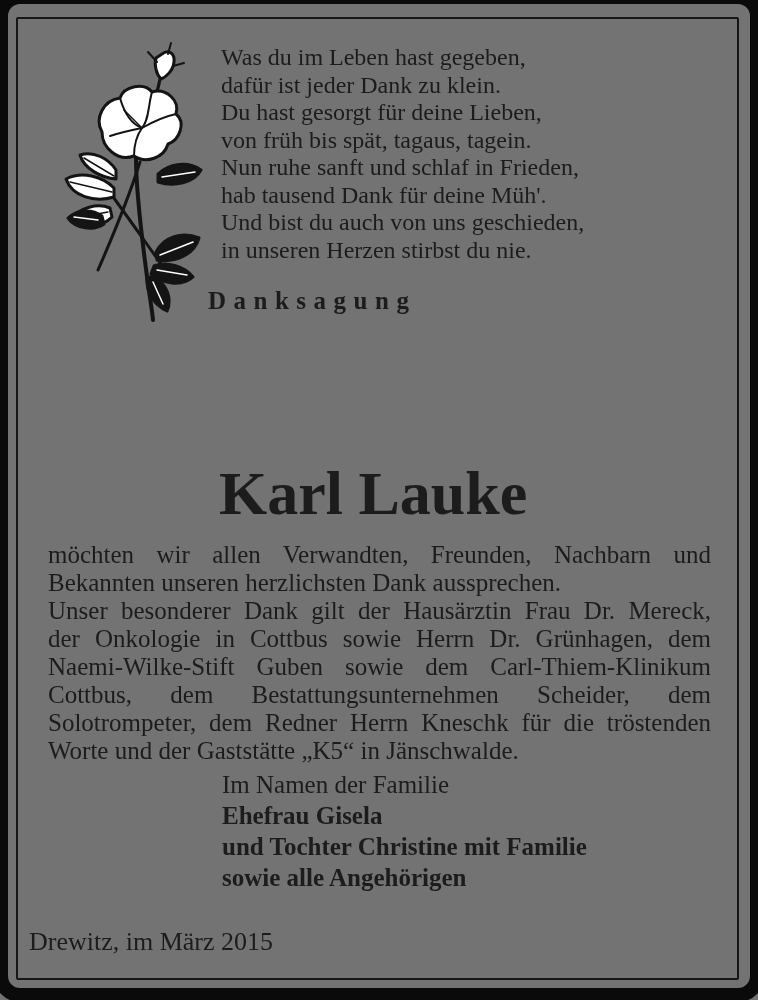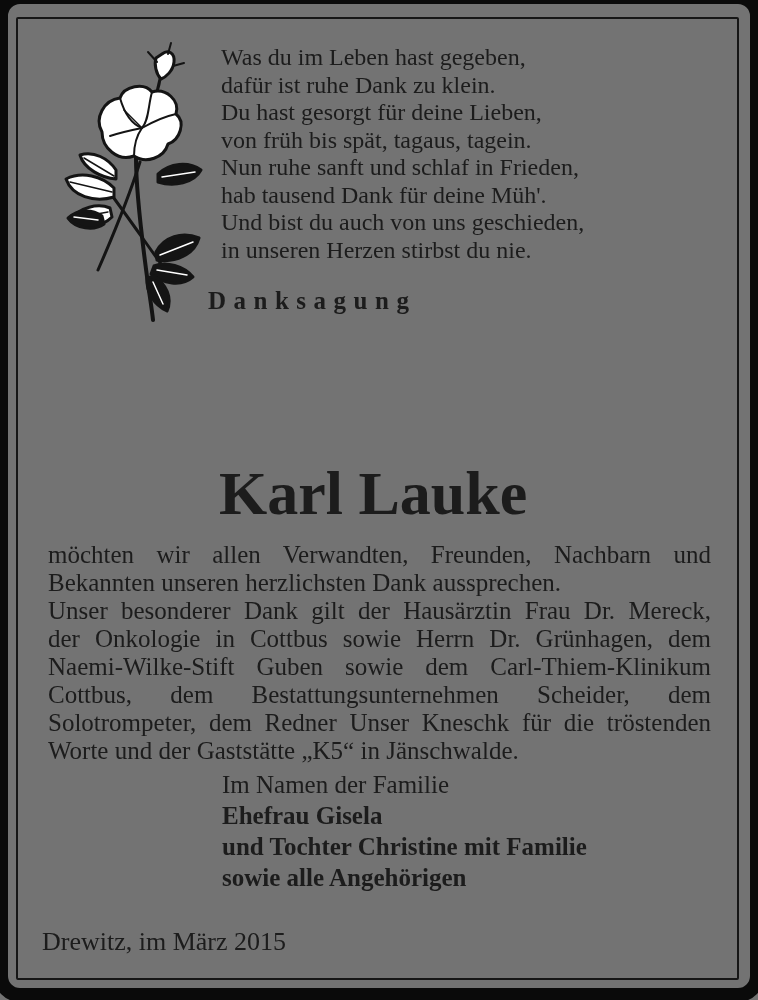--- a/index.html
+++ b/index.html
@@ -133,7 +133,7 @@
 
   <div class="poem">
     <div>Was du im Leben hast gegeben,</div>
-    <div>dafür ist ruhe Dank zu klein.</div>
+    <div>dafür ist jeder Dank zu klein.</div>
     <div>Du hast gesorgt für deine Lieben,</div>
     <div>von früh bis spät, tagaus, tagein.</div>
     <div>Nun ruhe sanft und schlaf in Frieden,</div>

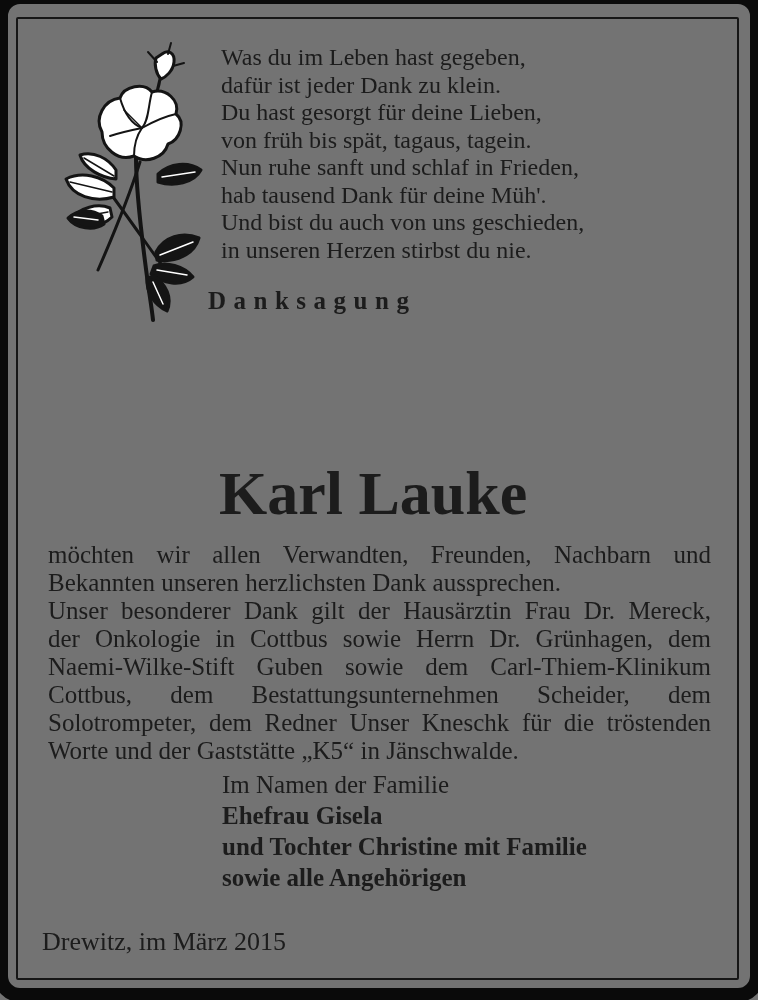--- a/index.html
+++ b/index.html
@@ -157,7 +157,7 @@
     <div class="jline">der Onkologie in Cottbus sowie Herrn Dr. Grünhagen, dem</div>
     <div class="jline">Naemi-Wilke-Stift Guben sowie dem Carl-Thiem-Klinikum</div>
     <div class="jline">Cottbus, dem Bestattungsunternehmen Scheider, dem</div>
-    <div class="jline">Solotrompeter, dem Redner Unser Kneschk für die tröstenden</div>
+    <div class="jline">Solotrompeter, dem Redner Herrn Kneschk für die tröstenden</div>
     <div class="jline jlast">Worte und der Gaststätte „K5“ in Jänschwalde.</div>
   </div>
 

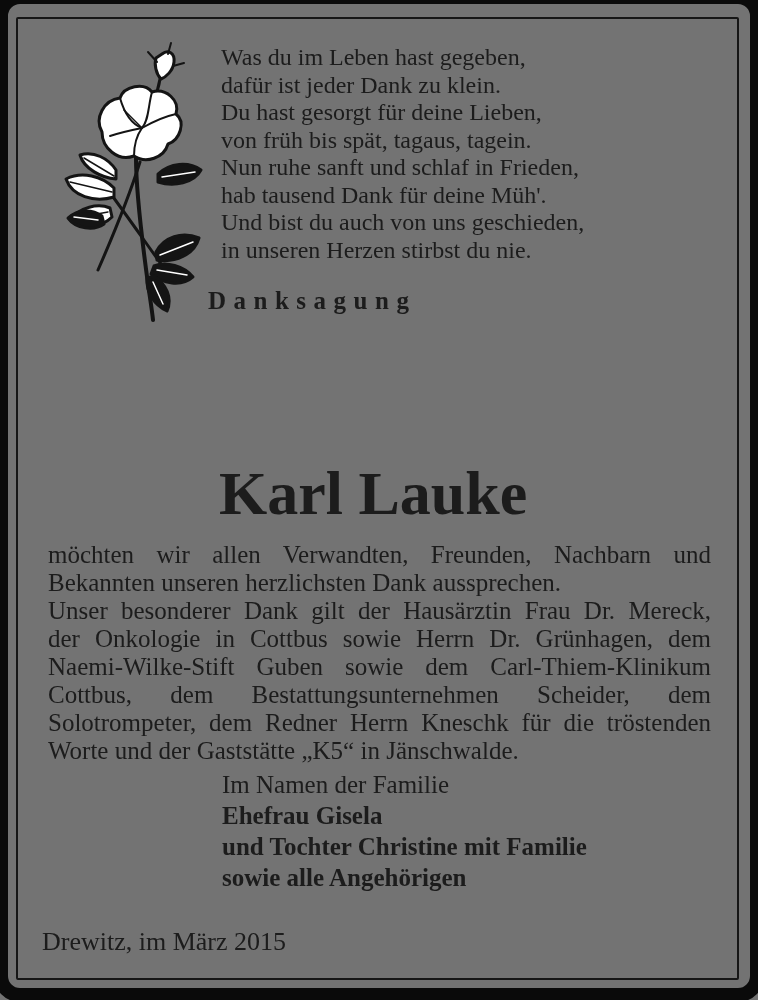--- a/index.html
+++ b/index.html
@@ -75,7 +75,7 @@
   .family .bold { font-weight: bold; }
   .dateline {
     position: absolute;
-    left: 42px; top: 927px;
+    left: 29px; top: 927px;
     font-size: 26px;
     white-space: nowrap;
   }

